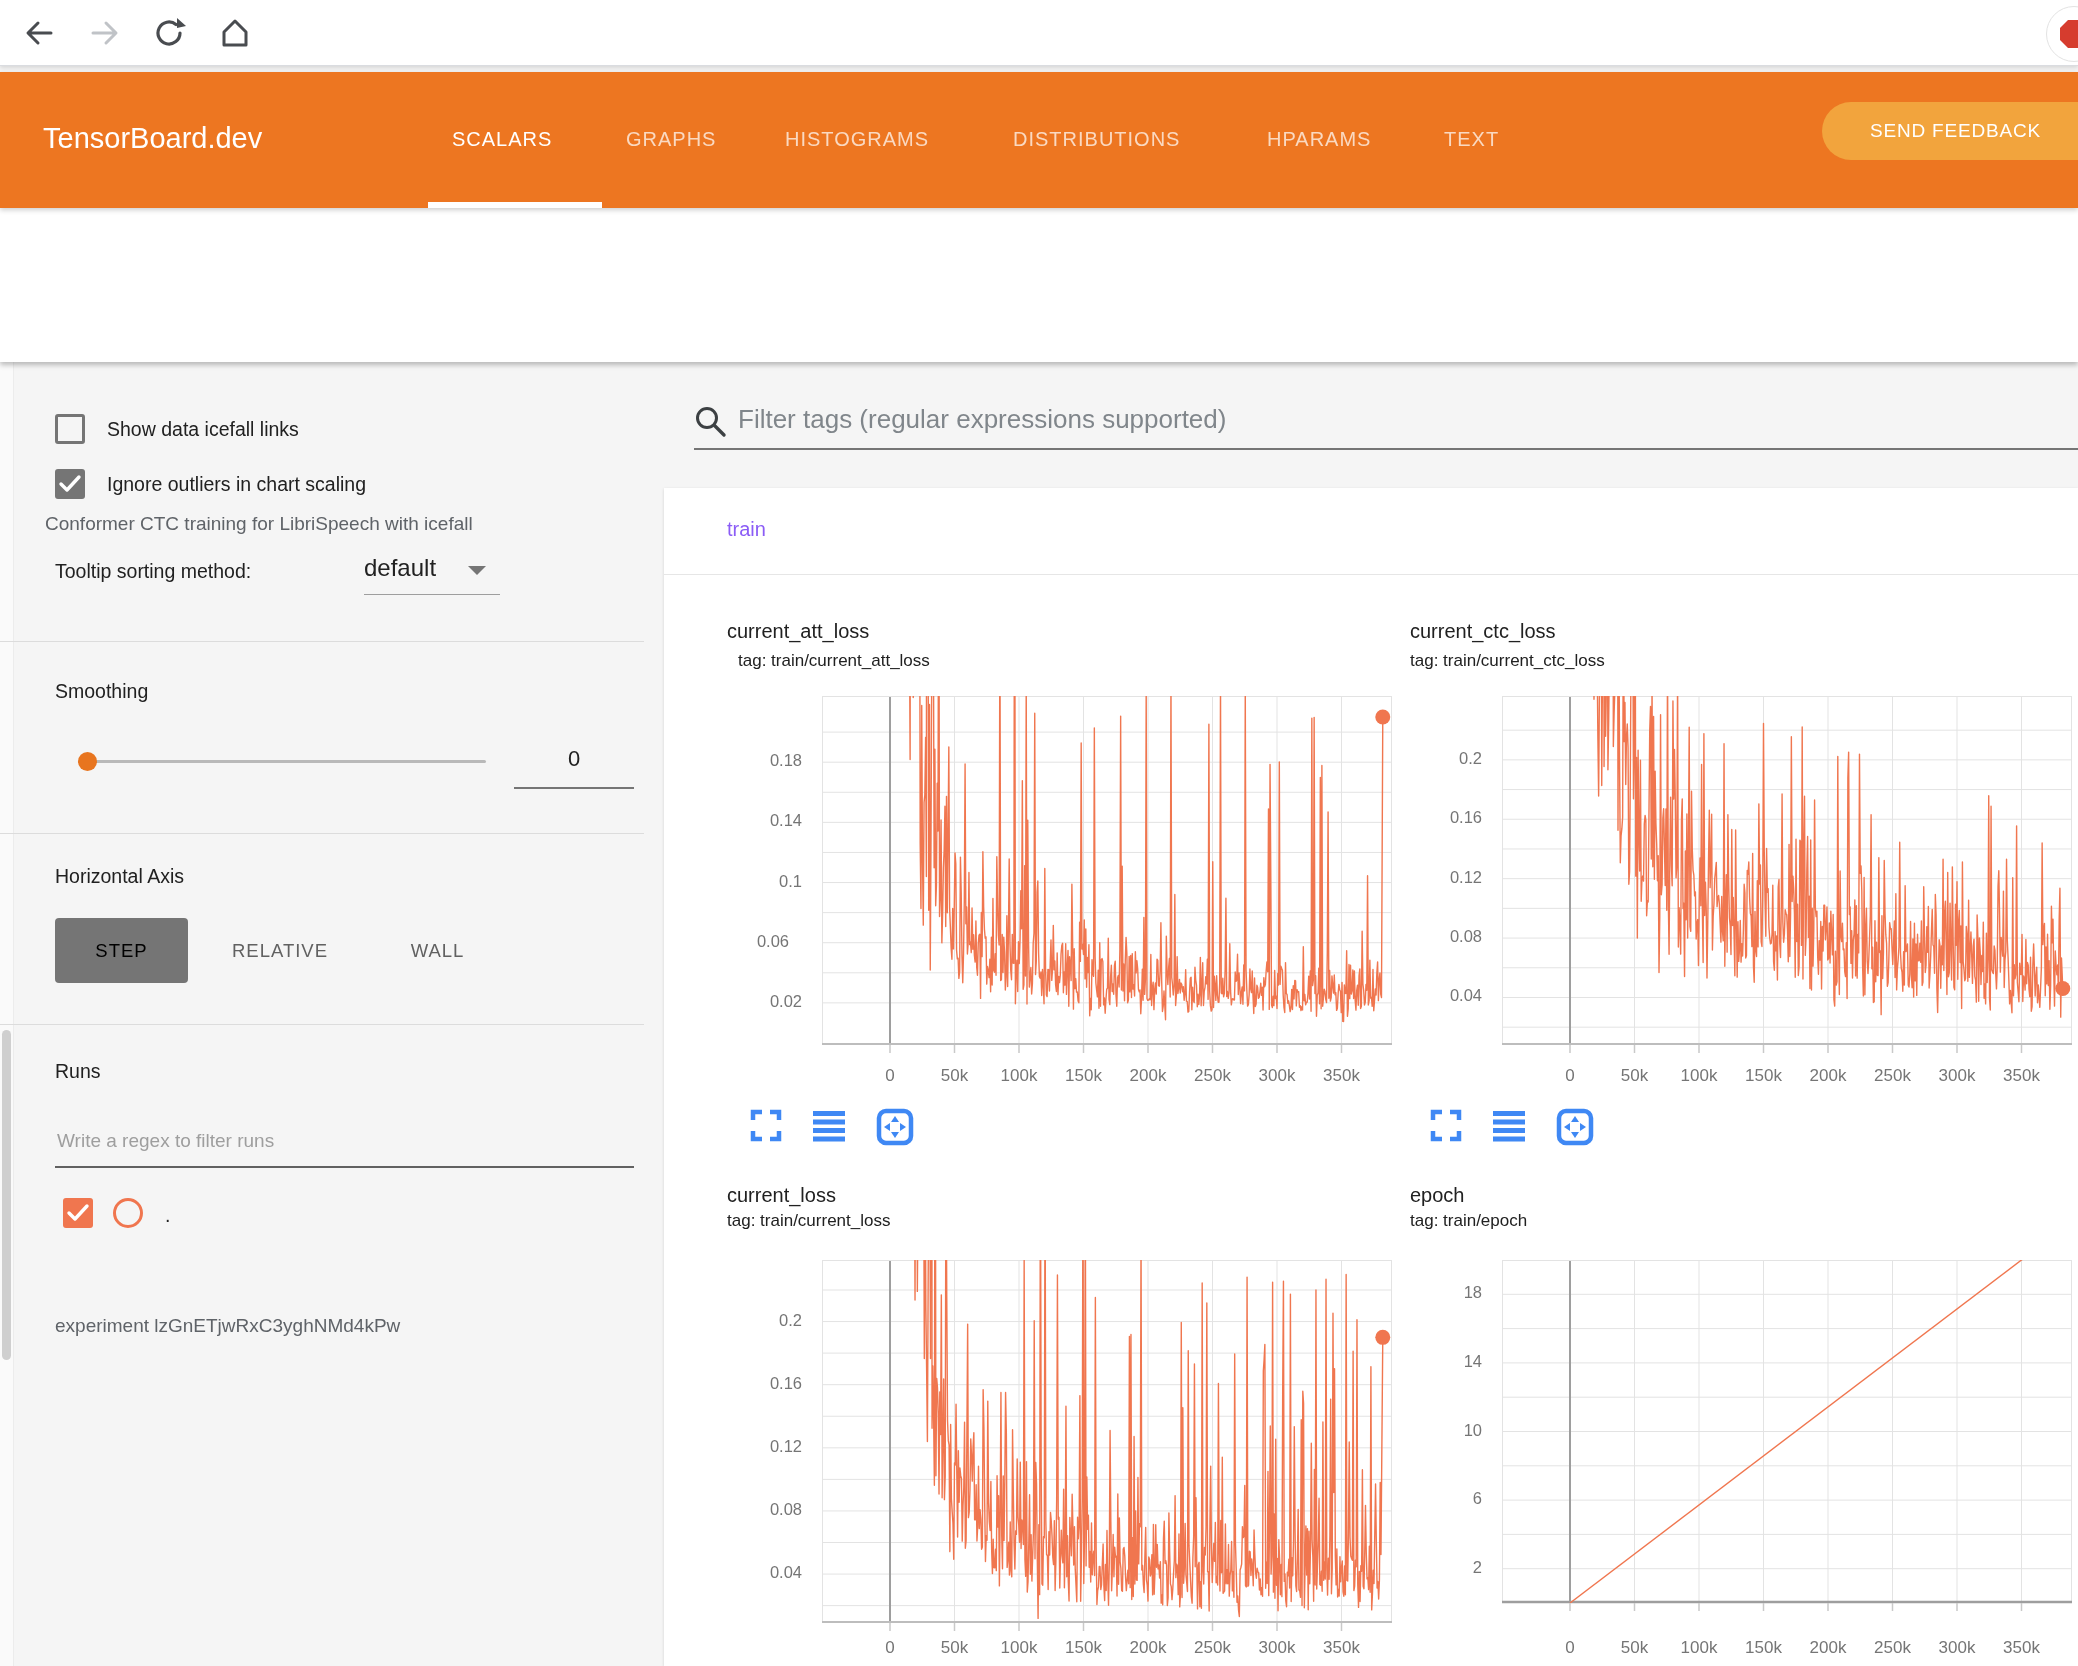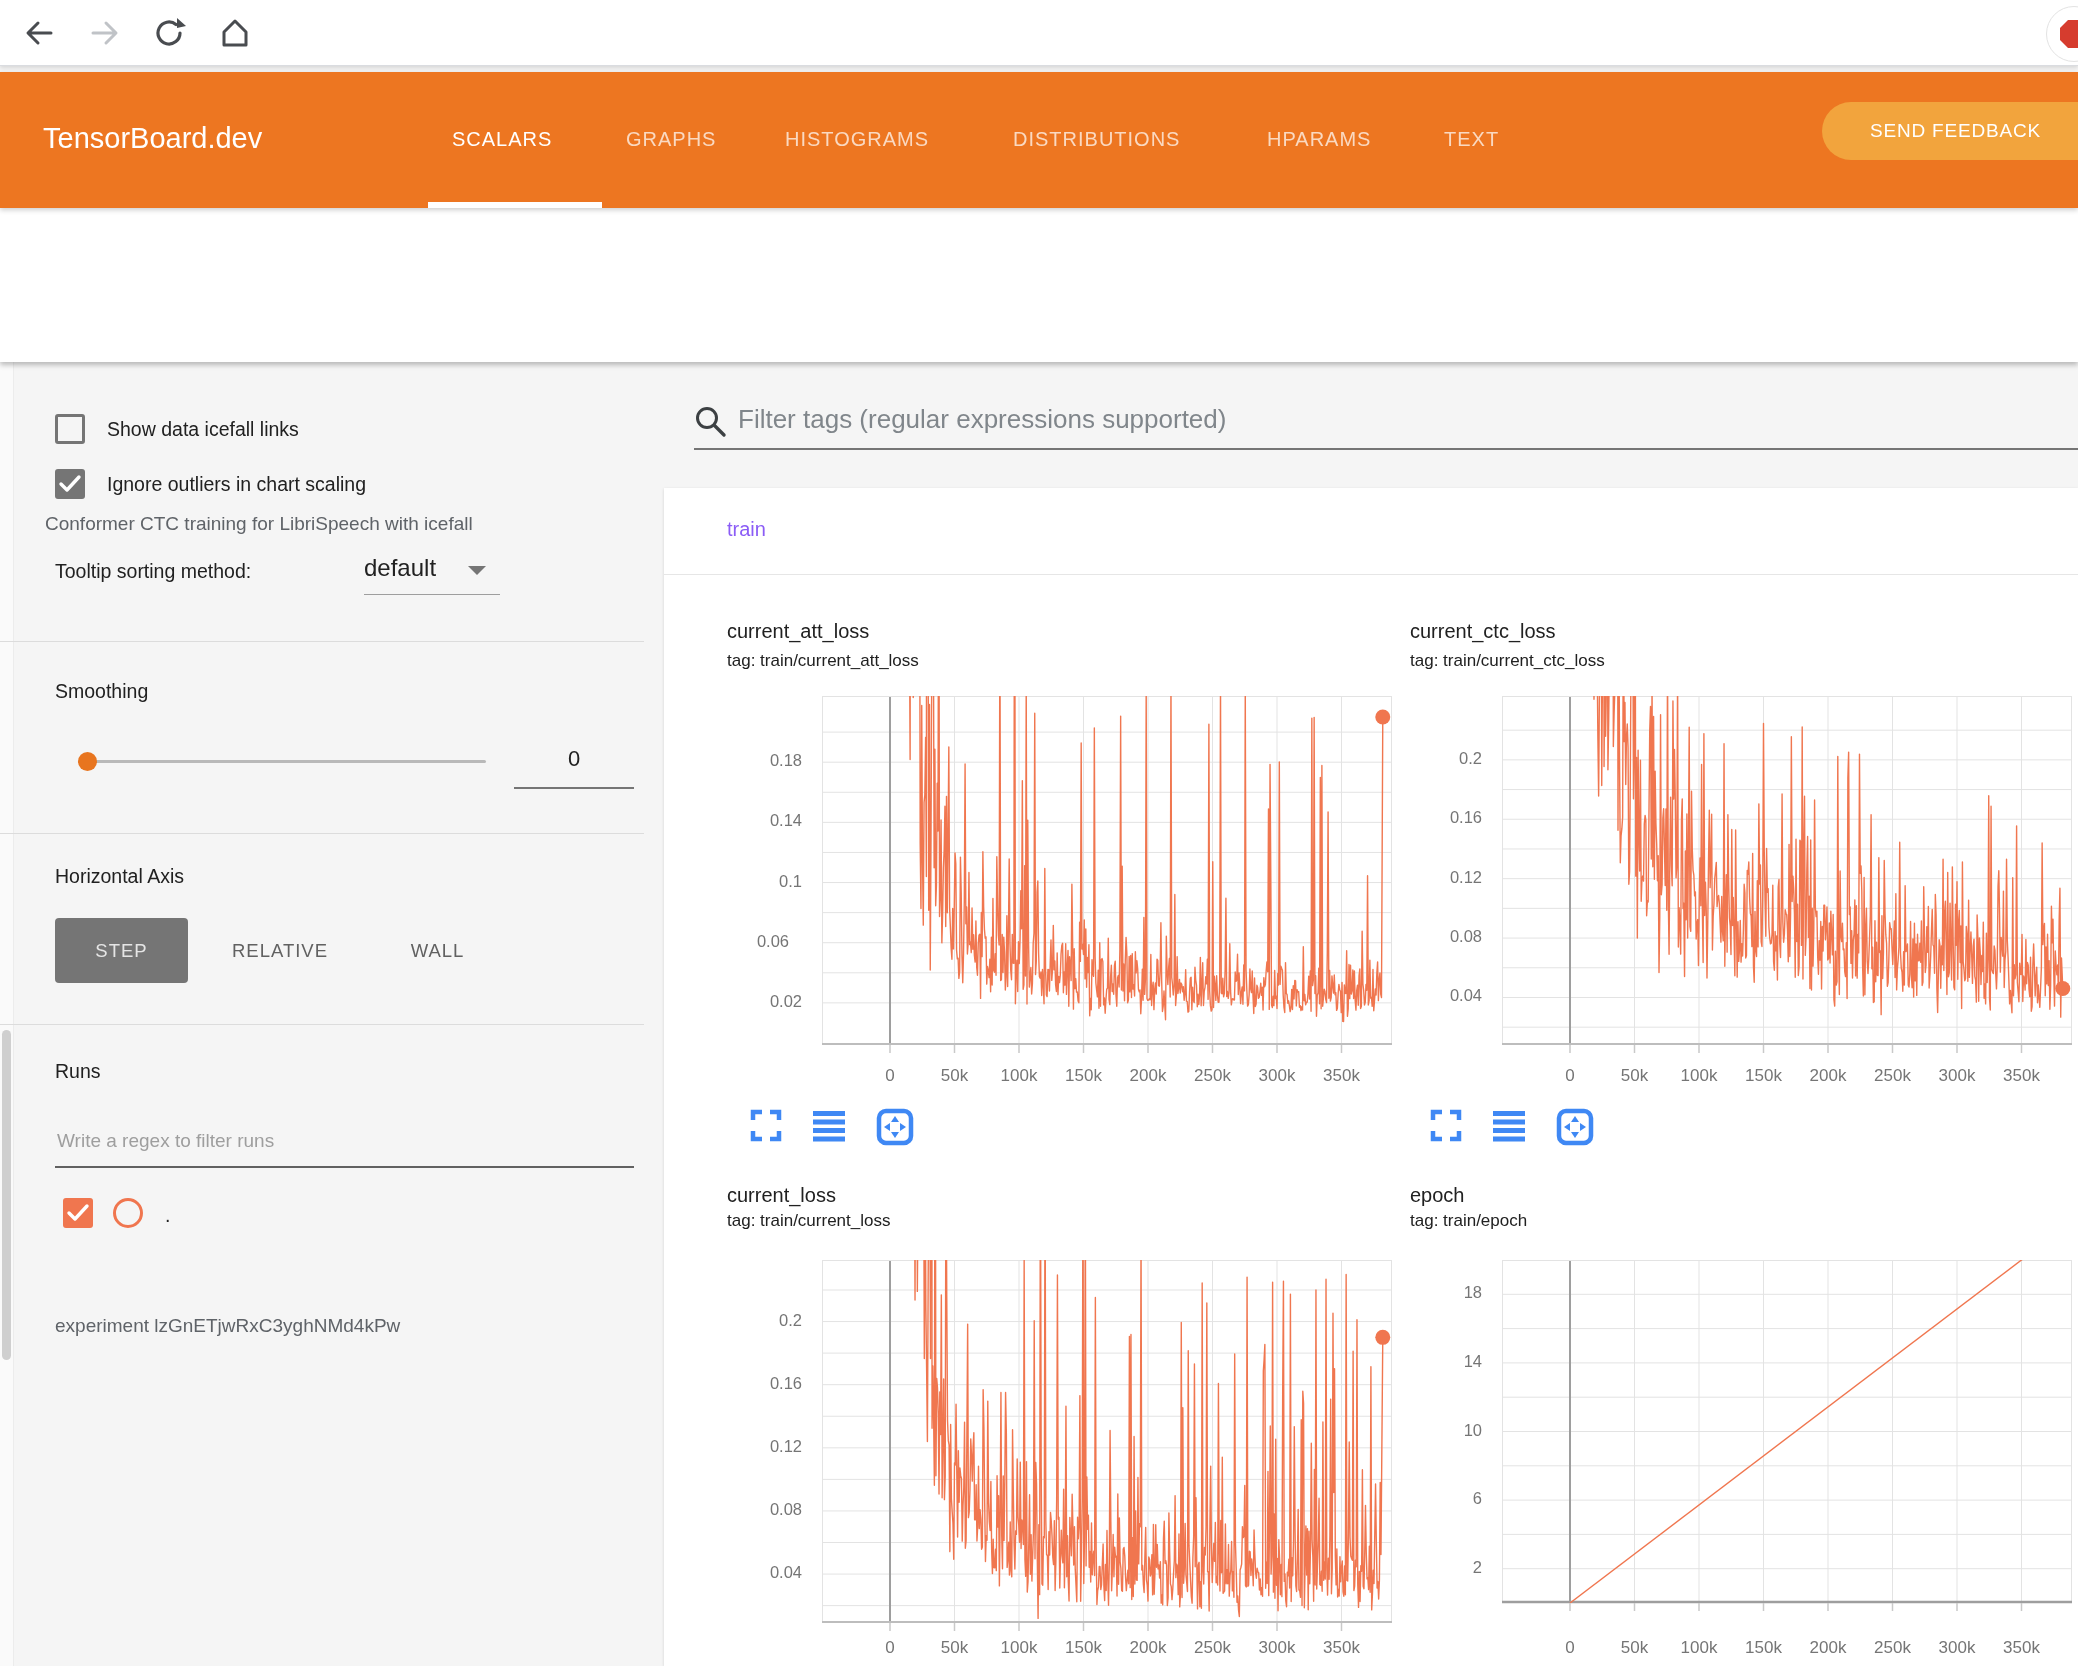--- a/index.html
+++ b/index.html
@@ -180,7 +180,7 @@
     <div id="charts">
         <div>
           <div class="chart-title abs" style="left: 63px; top: 132px;">current_att_loss</div>
-          <div class="chart-tag abs" style="left: 63px; top: 163px;">tag: train/current_att_loss</div>
+          <div class="chart-tag abs" style="left: 74px; top: 163px;">tag: train/current_att_loss</div>
           <div class="ylab" style="left: 58px; top: 263.19px;">0.18</div>
           <div class="ylab" style="left: 58px; top: 323.362px;">0.14</div>
           <div class="ylab" style="left: 58px; top: 383.534px;">0.1</div>

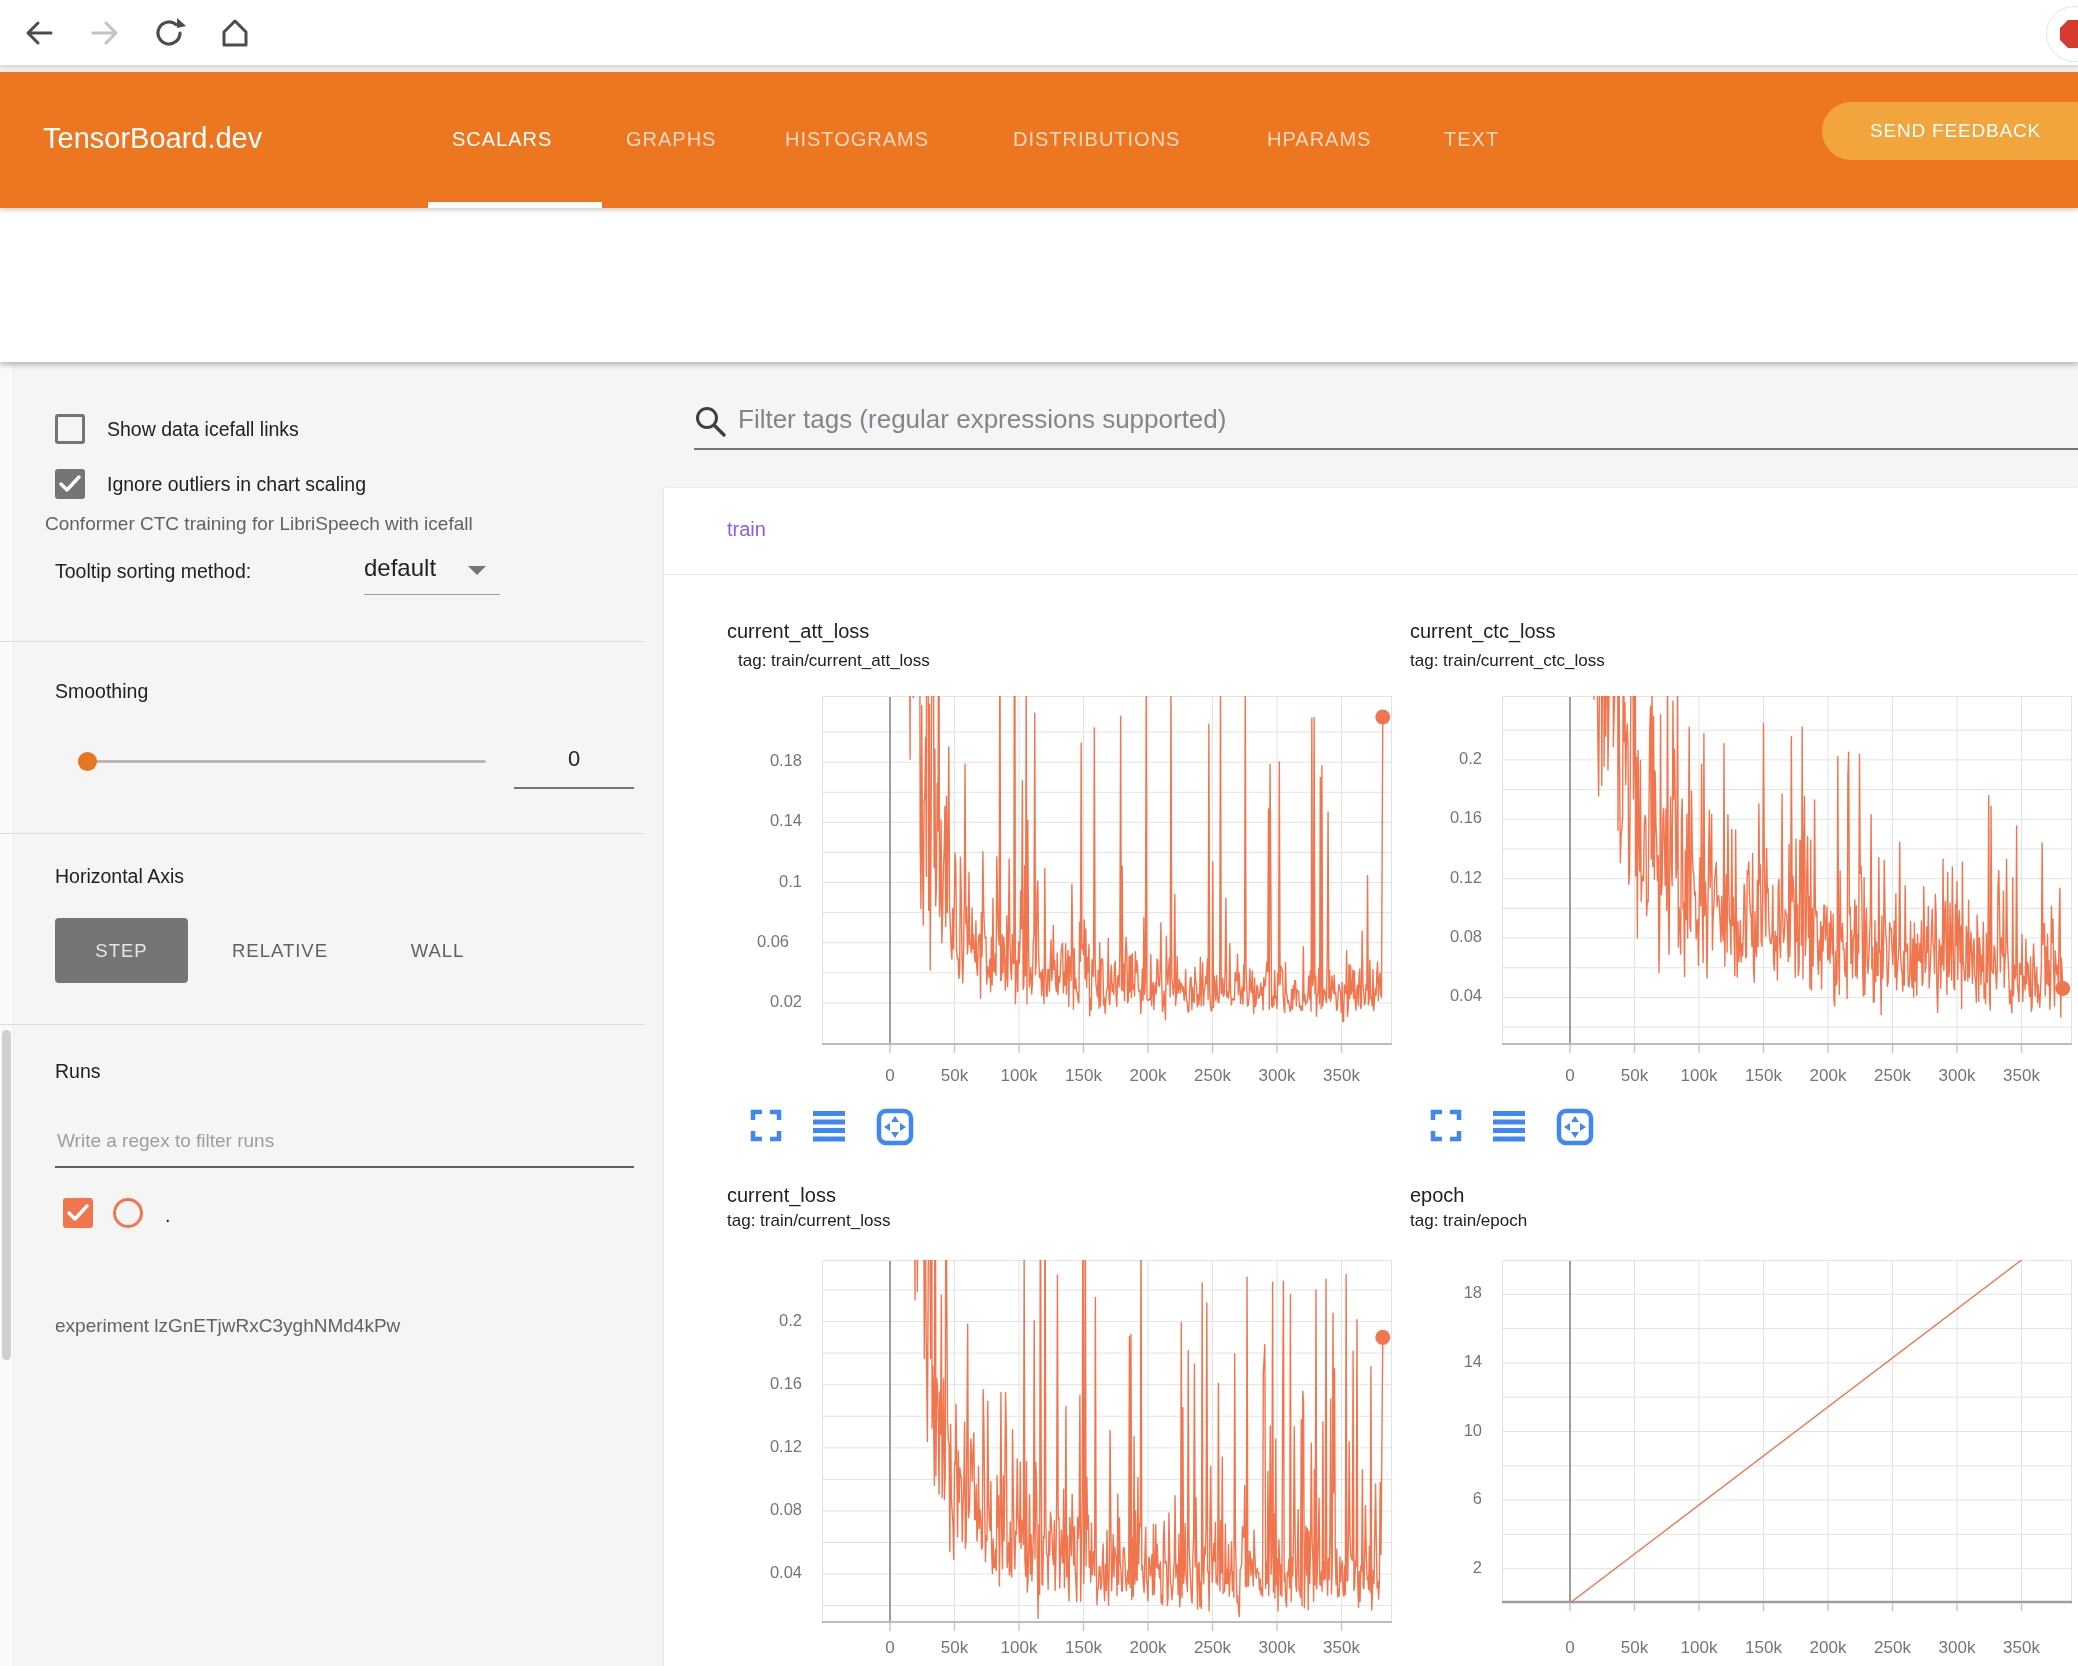--- a/index.html
+++ b/index.html
@@ -53,7 +53,7 @@
   #smooth-underline { position:absolute; left:514px; top:425px; width:120px; height:2px; background:#757575; }
   .axis-btn { position:absolute; top:556px; height:65px; font-size:18.5px; letter-spacing:1px; cursor:pointer;
               display:flex; align-items:center; justify-content:center; font-family:inherit; border:none; background:transparent; color:#616161; }
-  .axis-btn.selected { background:#757575; color:#e5e5e5; border-radius:4px; }
+  .axis-btn.selected { background:#757575; color:#000000; border-radius:4px; }
   #regex-underline { position:absolute; left:55px; top:804px; width:579px; height:2px; background:#616161; }
   #run-circle { position:absolute; left:113px; top:836px; width:30px; height:30px; border-radius:50%; border:3px solid #f0764f; }
   #toggle-btn { position:absolute; left:55px; top:878px; width:575px; height:60px; background:#e2e2e2; border:none;

